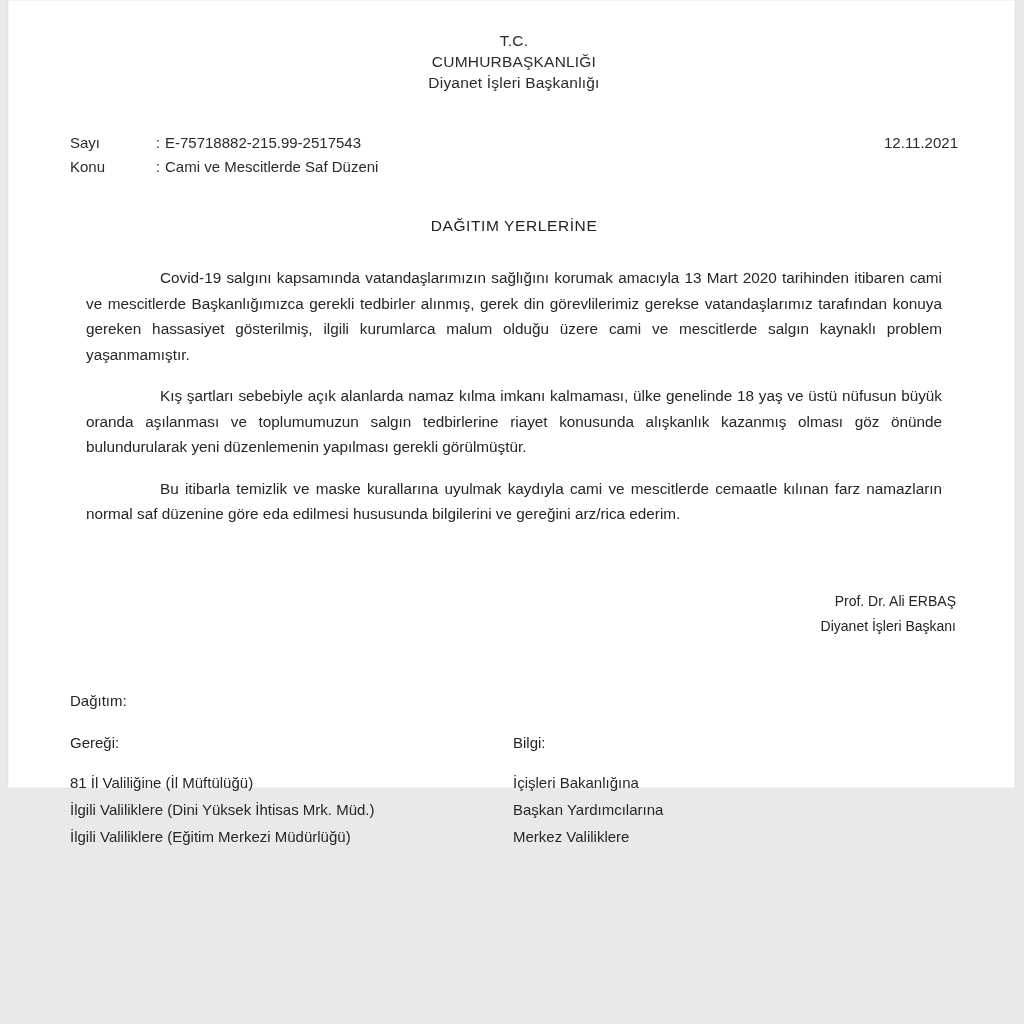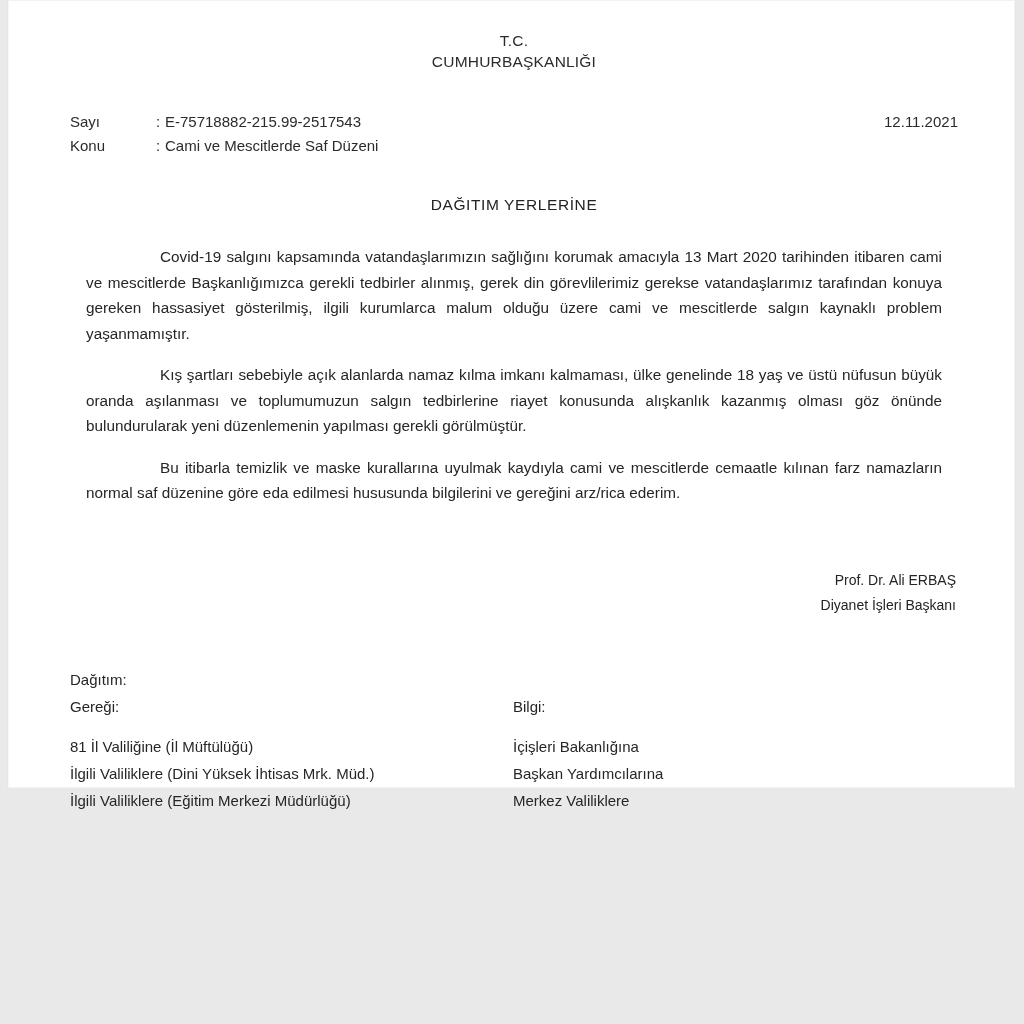--- a/index.html
+++ b/index.html
@@ -152,6 +152,7 @@
     <div class="letterhead">
       <div class="lh-tc">T.C.</div>
       <div class="lh-org">CUMHURBAŞKANLIĞI</div>
+      <div class="lh-dept">Diyanet İşleri Başkanlığı</div>
     </div>
 
     <div class="meta">

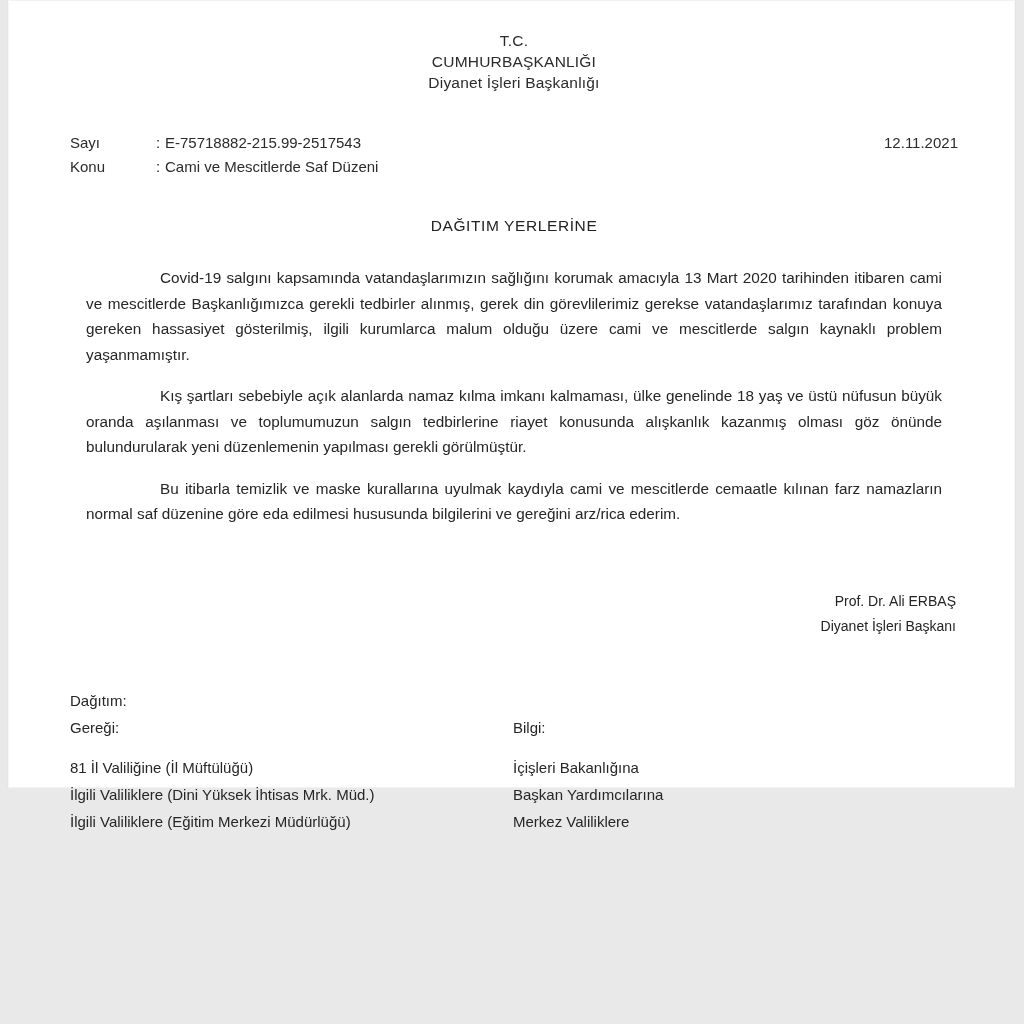--- a/index.html
+++ b/index.html
@@ -134,7 +134,7 @@
     line-height: 27px;
     color: #262626;
   }
-  .dist-title { }
+  .dist-title { margin-bottom: 15px; }
   .dist-cols {
     display: flex;
   }

